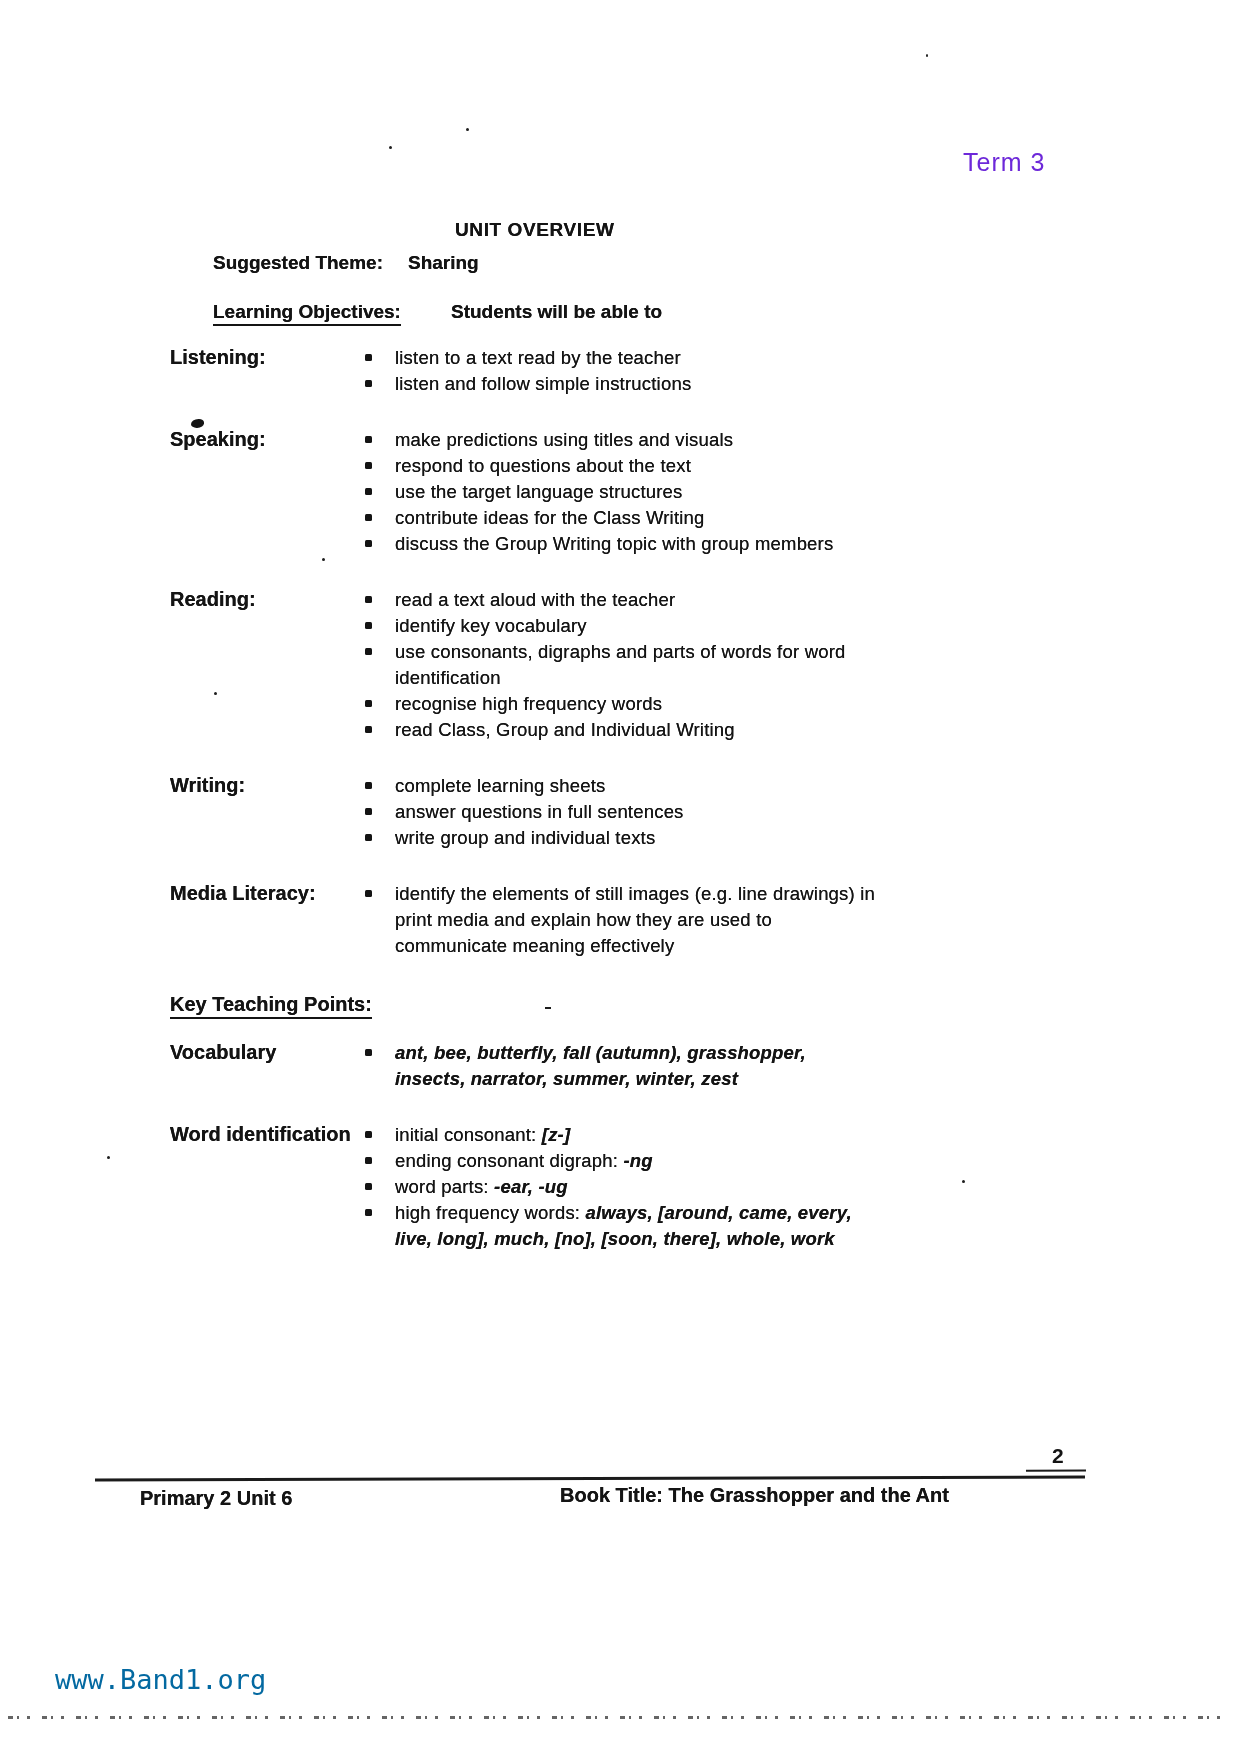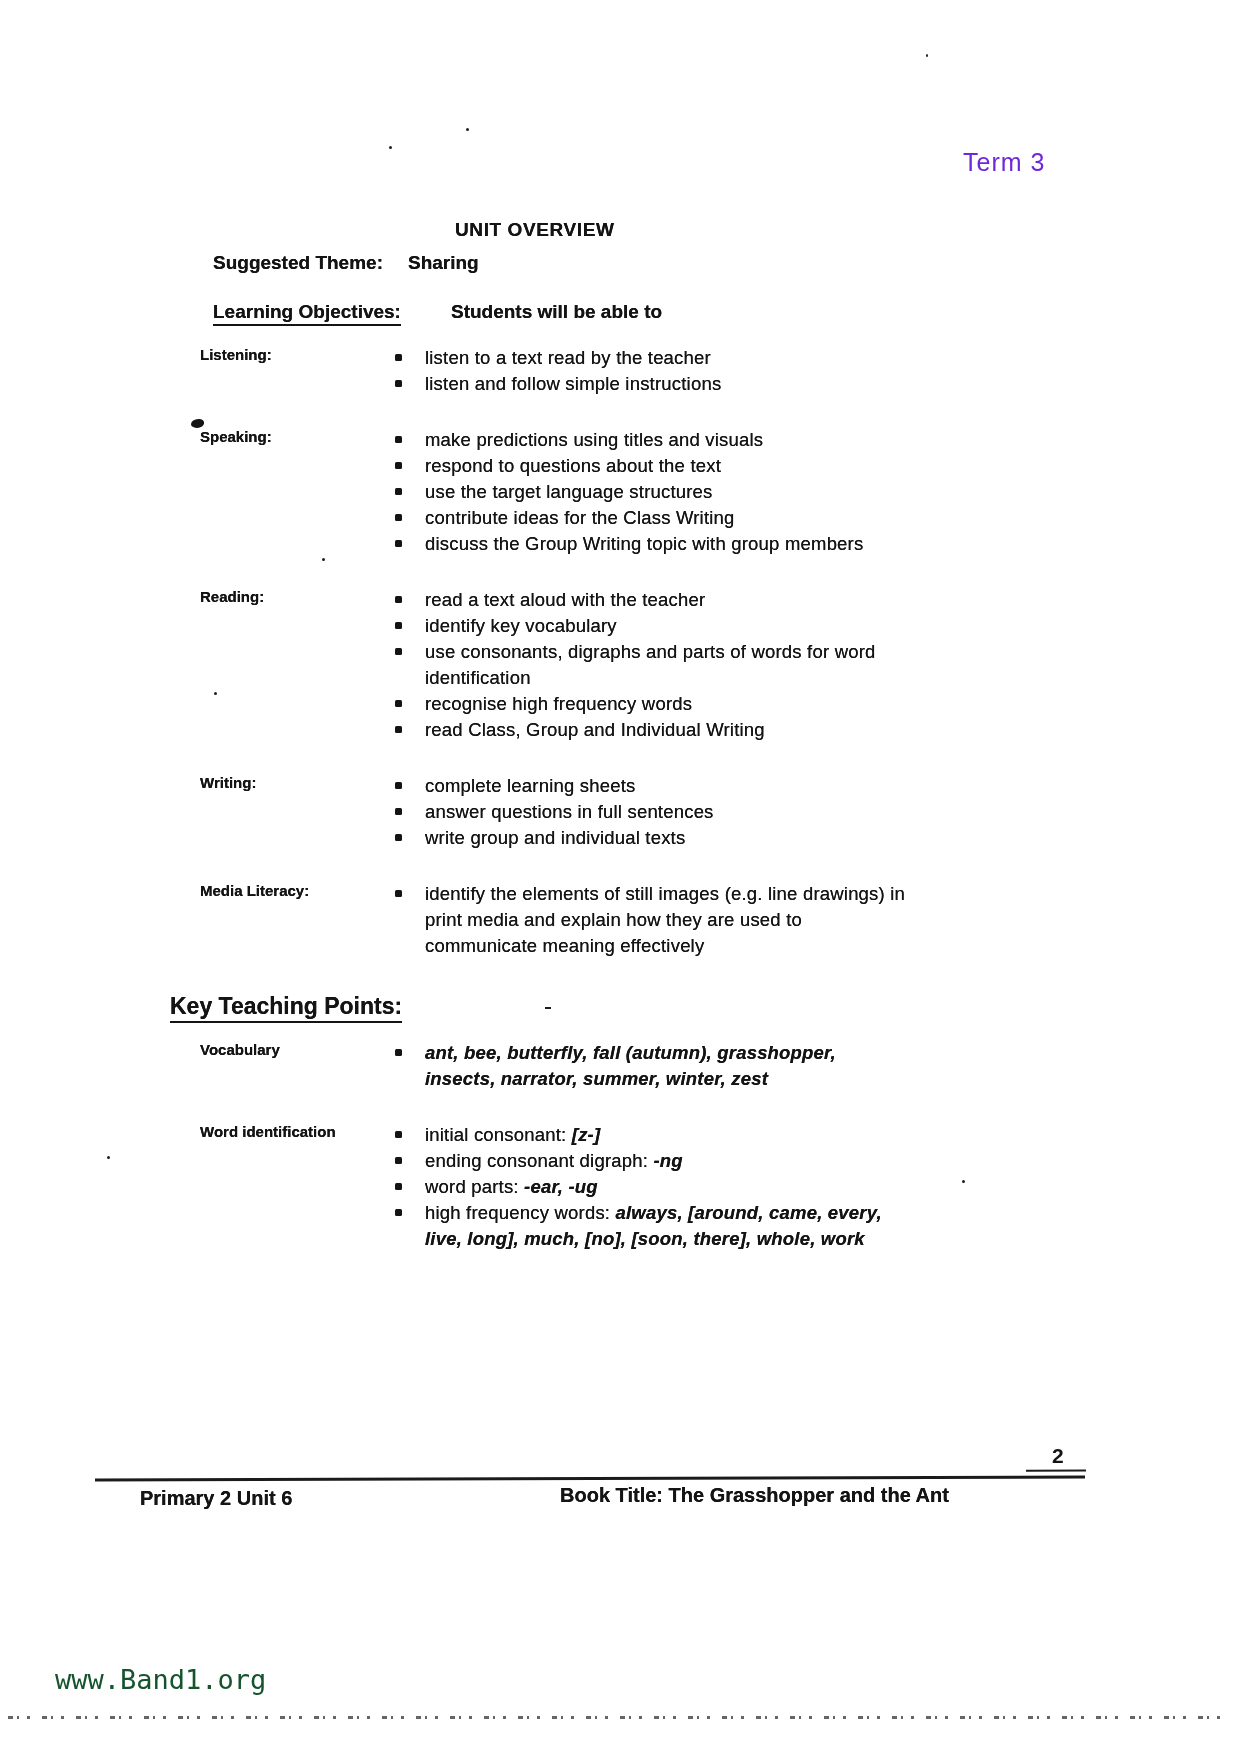--- a/index.html
+++ b/index.html
@@ -24,7 +24,7 @@
   .sections{position:absolute;left:170px;top:345px;width:920px;display:flex;flex-direction:column;gap:30px;}
   .kt-sections{position:absolute;left:170px;top:1040px;width:920px;display:flex;flex-direction:column;gap:30px;}
   .sec-row{display:flex;align-items:flex-start;}
-  .sec-label{width:195px;flex:none;font-size:15px;font-weight:700;text-shadow:0 0 .4px #111;padding-top:1px;margin-left:30px;}
+  .sec-label{width:195px;flex:none;font-size:20px;font-weight:700;text-shadow:0 0 .4px #111;padding-top:1px;}
   .bullets{display:flex;flex-direction:column;}
   .bullet{display:flex;align-items:flex-start;min-height:26px;}
   .marker{flex:none;width:7px;height:7px;background:#141414;border-radius:1.5px;margin:9px 23px 0 0;}

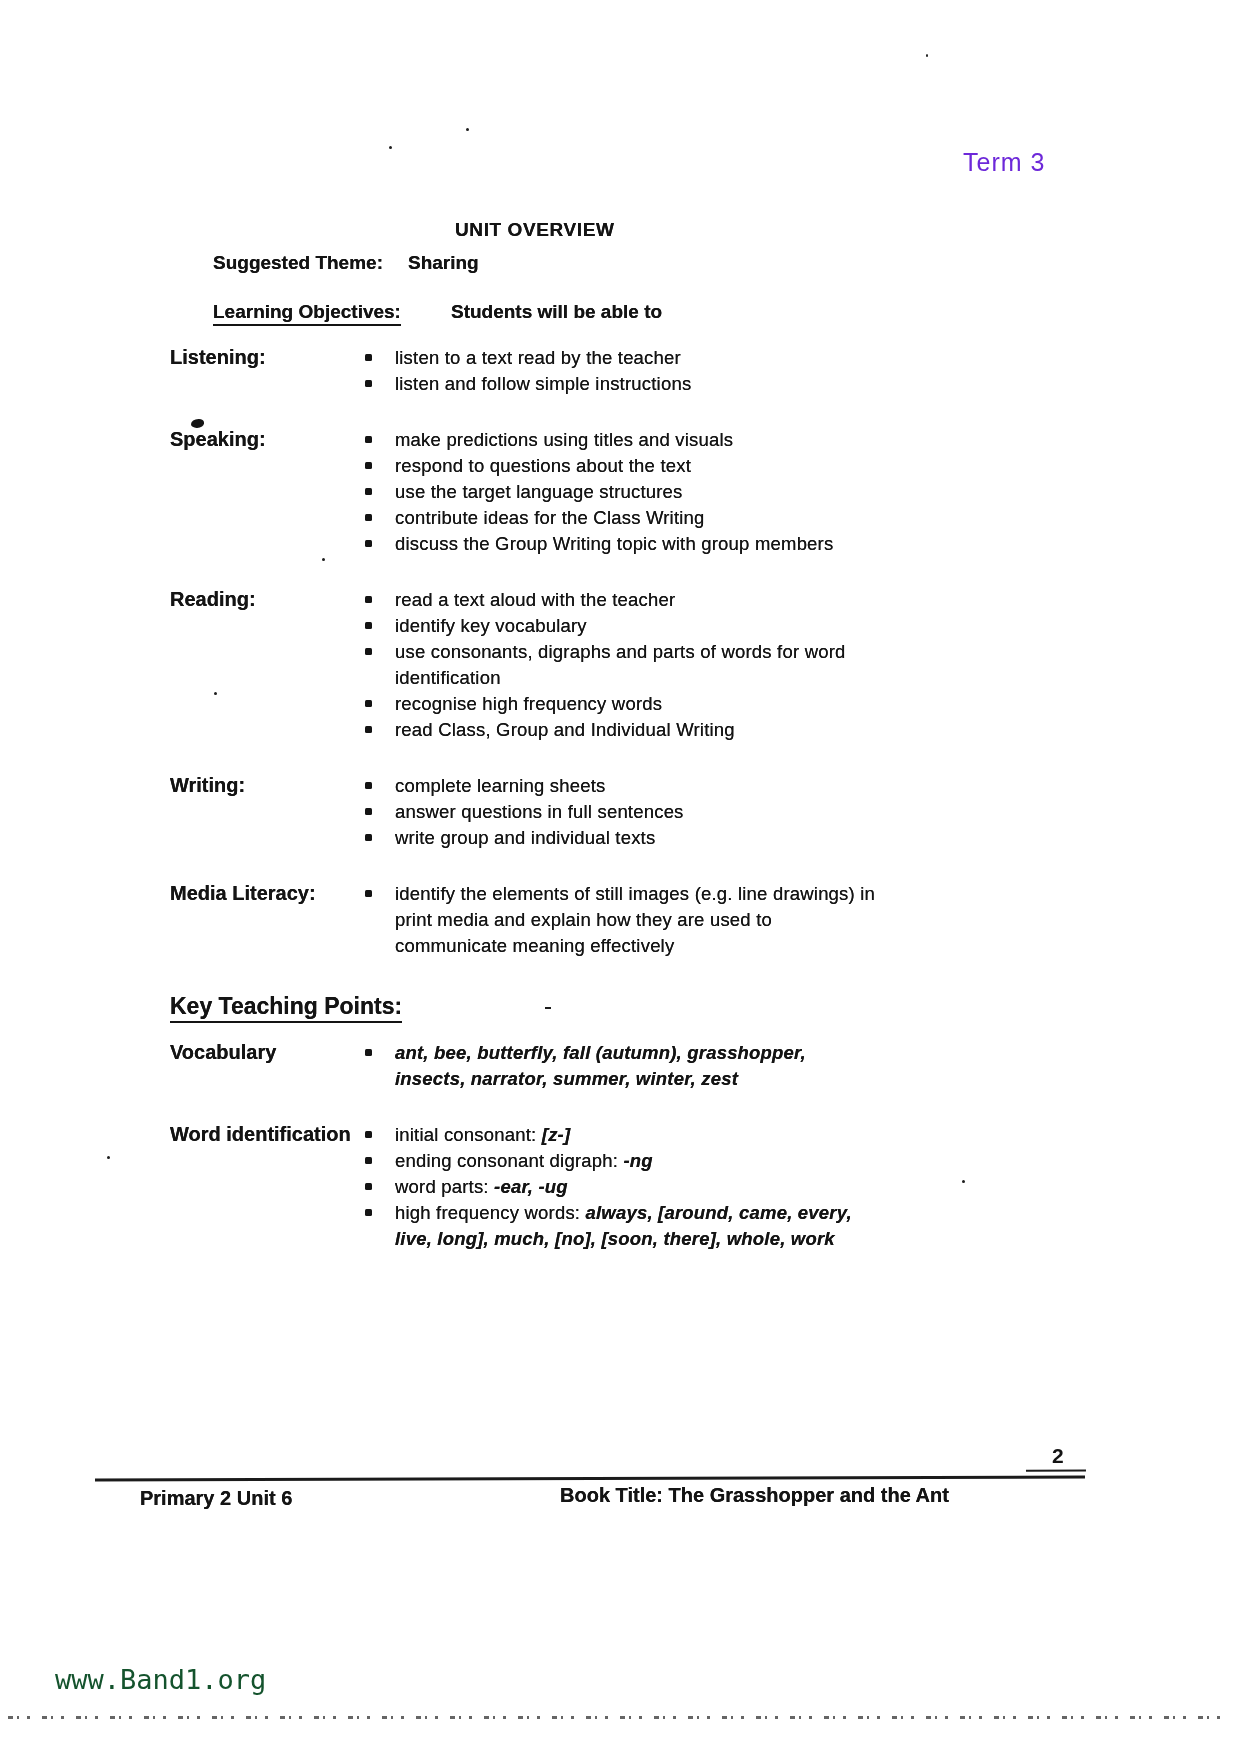--- a/index.html
+++ b/index.html
@@ -30,7 +30,7 @@
   .marker{flex:none;width:7px;height:7px;background:#141414;border-radius:1.5px;margin:9px 23px 0 0;}
   .btext{font-size:18.5px;line-height:26px;max-width:482px;letter-spacing:.2px;text-shadow:0 0 .35px #222;}
   .it{font-style:italic;font-weight:bold;}
-  .kt-heading{position:absolute;left:170px;top:993px;font-size:23px;font-weight:700;text-shadow:0 0 .4px #111;}
+  .kt-heading{position:absolute;left:170px;top:993px;font-size:20px;font-weight:700;text-shadow:0 0 .4px #111;}
   
   .pageno{position:absolute;top:1444px;left:1052px;font-size:21px;font-weight:700;}
   .footer-rule{position:absolute;top:1477px;left:95px;width:990px;height:3px;background:#1b1b1b;transform:rotate(-.18deg);}

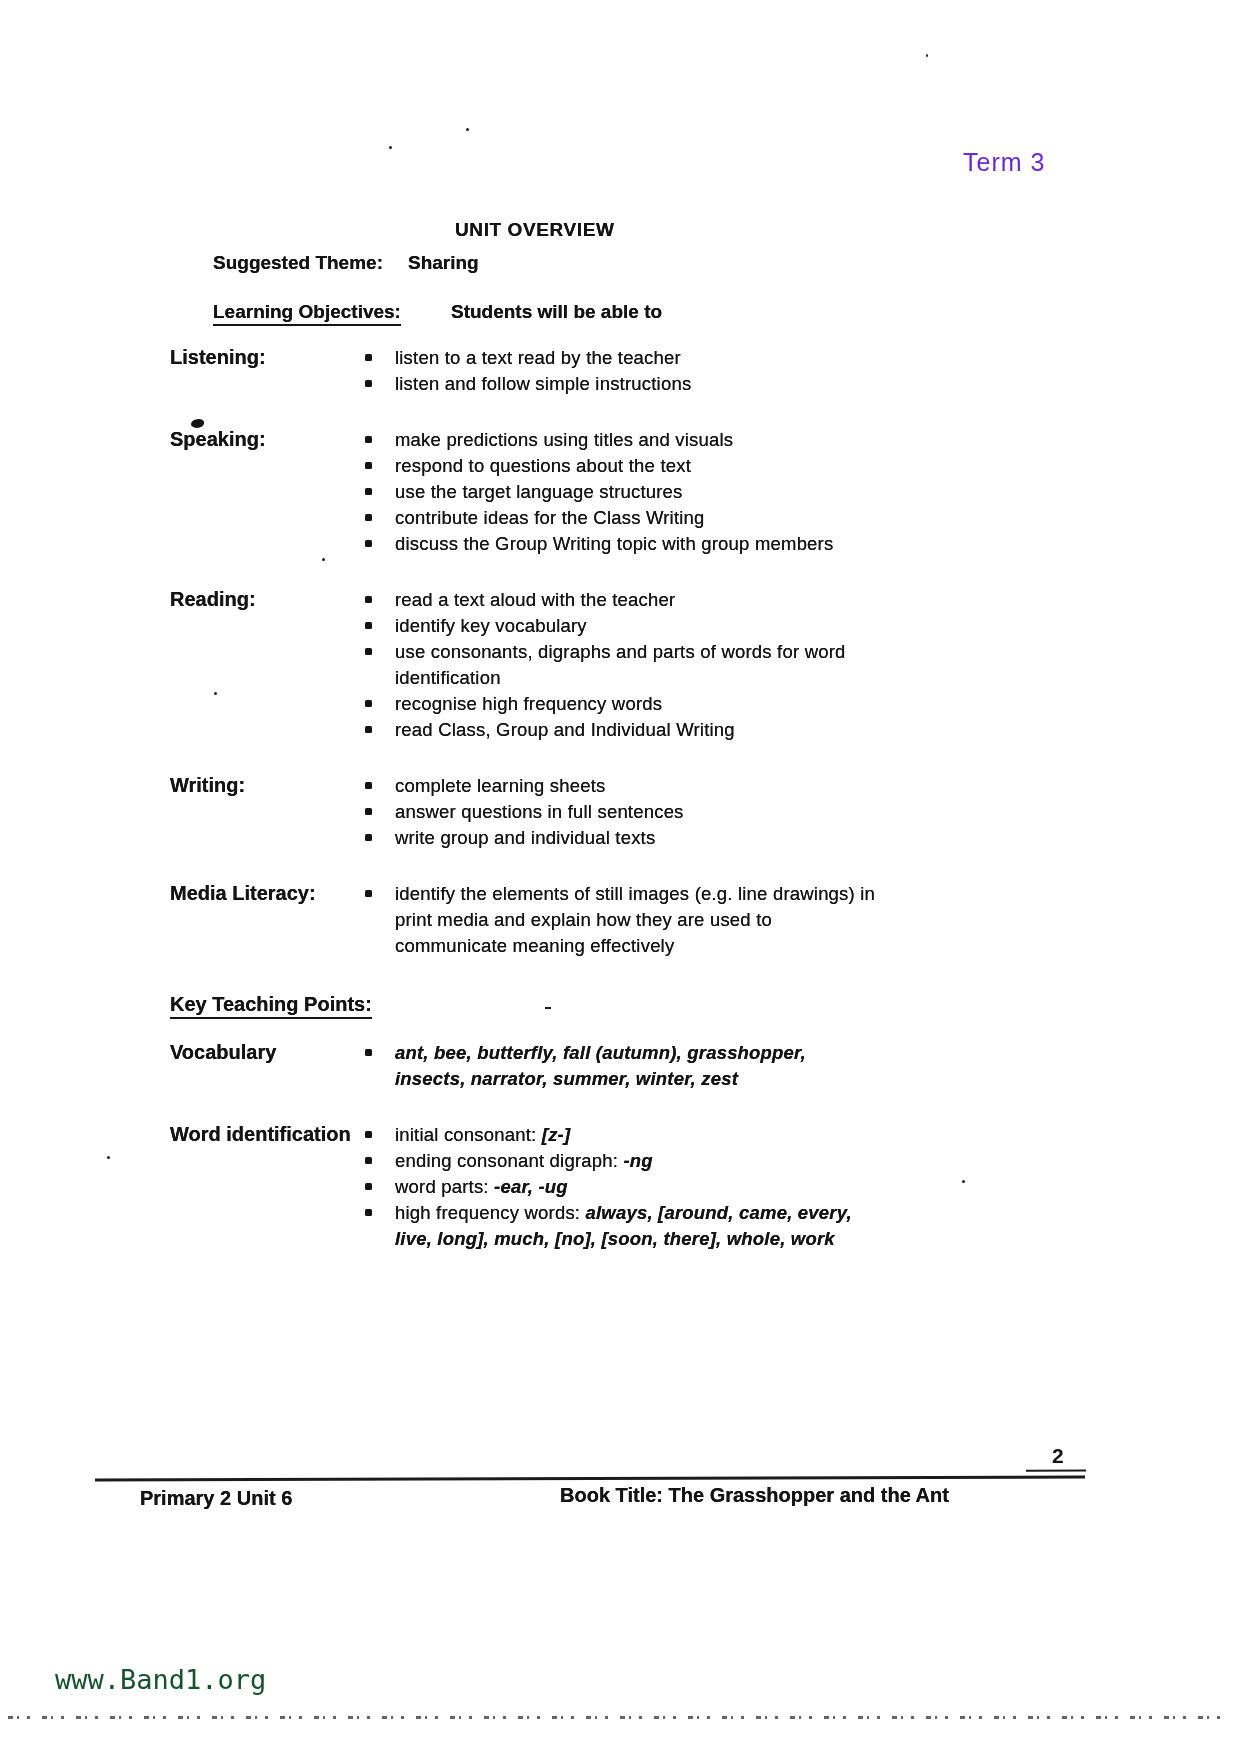--- a/index.html
+++ b/index.html
@@ -38,7 +38,7 @@
   .footer-left{position:absolute;top:1487px;left:140px;font-size:20px;font-weight:700;text-shadow:0 0 .4px #111;}
   .footer-right{position:absolute;top:1484px;left:560px;font-size:20px;font-weight:700;text-shadow:0 0 .4px #111;}
   
-  .watermark{position:absolute;top:1664px;left:55px;font-family:"DejaVu Sans Mono",monospace;font-size:27px;color:#14532d;}
+  .watermark{position:absolute;top:1664px;left:55px;font-family:"DejaVu Sans Mono",monospace;font-size:27px;color:#0369a1;}
   .noise-line{position:absolute;top:1716px;left:8px;width:1222px;height:3px;opacity:.78;
     background:repeating-linear-gradient(90deg,#3a3a3a 0 5px,transparent 5px 9px,#3a3a3a 9px 11px,transparent 11px 19px,#3a3a3a 19px 22px,transparent 22px 34px);}
   .speck{position:absolute;background:#1d1d1d;border-radius:50%;}

